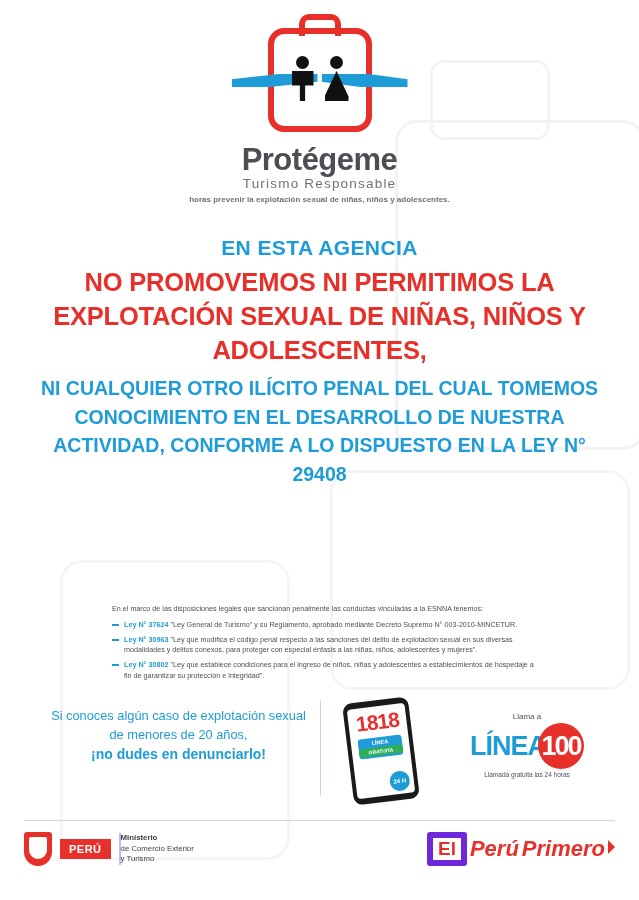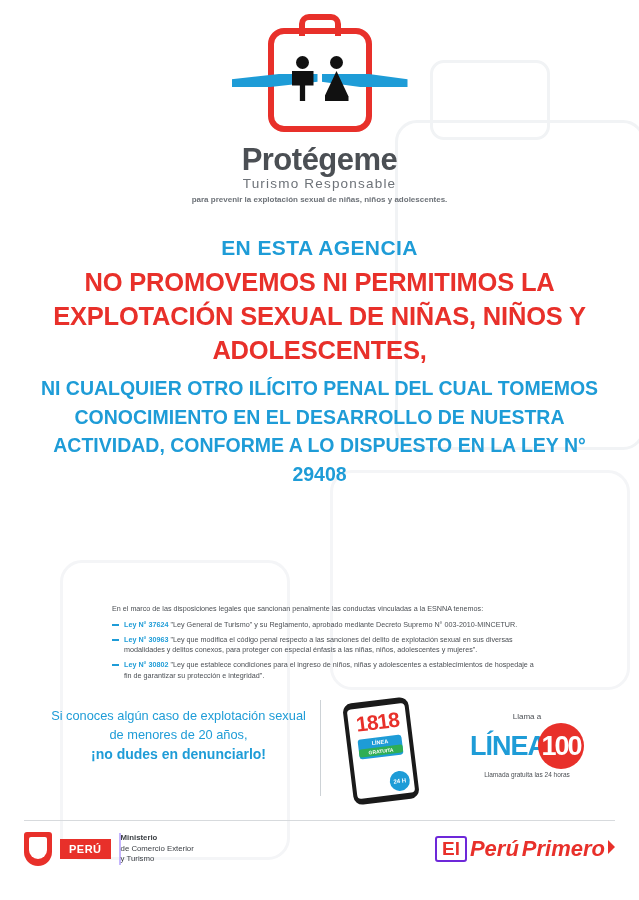--- a/index.html
+++ b/index.html
@@ -269,7 +269,7 @@
     </div>
     <div class="logo-title">Protégeme</div>
     <div class="logo-sub1">Turismo Responsable</div>
-    <div class="logo-sub2">para prevenir la explotación sexual de niñas, niños y adolescentes.</div>
+    <div class="logo-sub2">horas prevenir la explotación sexual de niñas, niños y adolescentes.</div>
   </div>
 
   <div class="main-block">

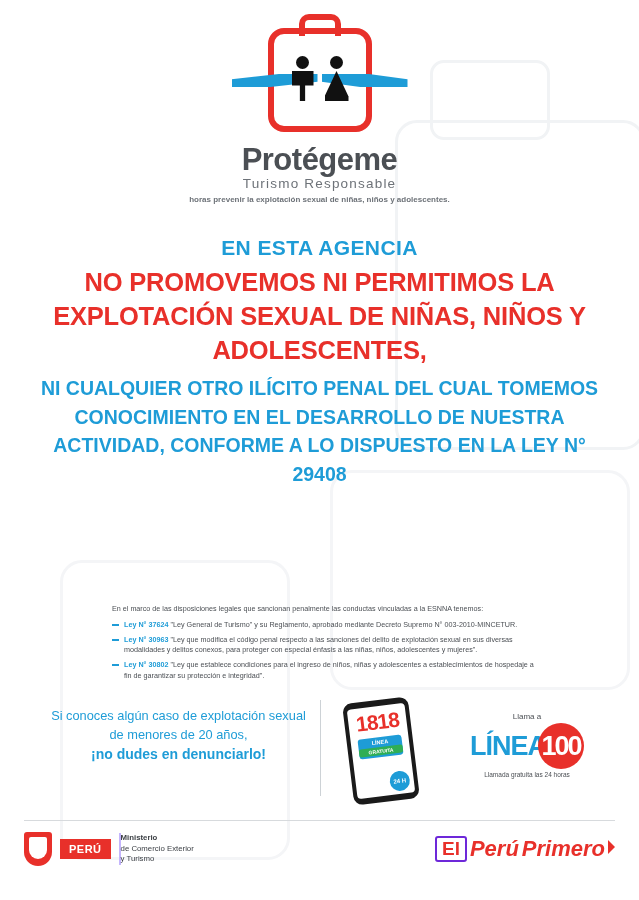--- a/index.html
+++ b/index.html
@@ -227,7 +227,7 @@
     color: #e8302a; font-weight: bold; font-style: italic;
   }
   .slogan .el {
-    border: 2px solid #6d28d9; border-radius: 3px;
+    border: 6px solid #6d28d9; border-radius: 3px;
     font-size: 19px; padding: 0 5px; font-style: normal;
   }
   .slogan .peru { font-size: 22px; }

